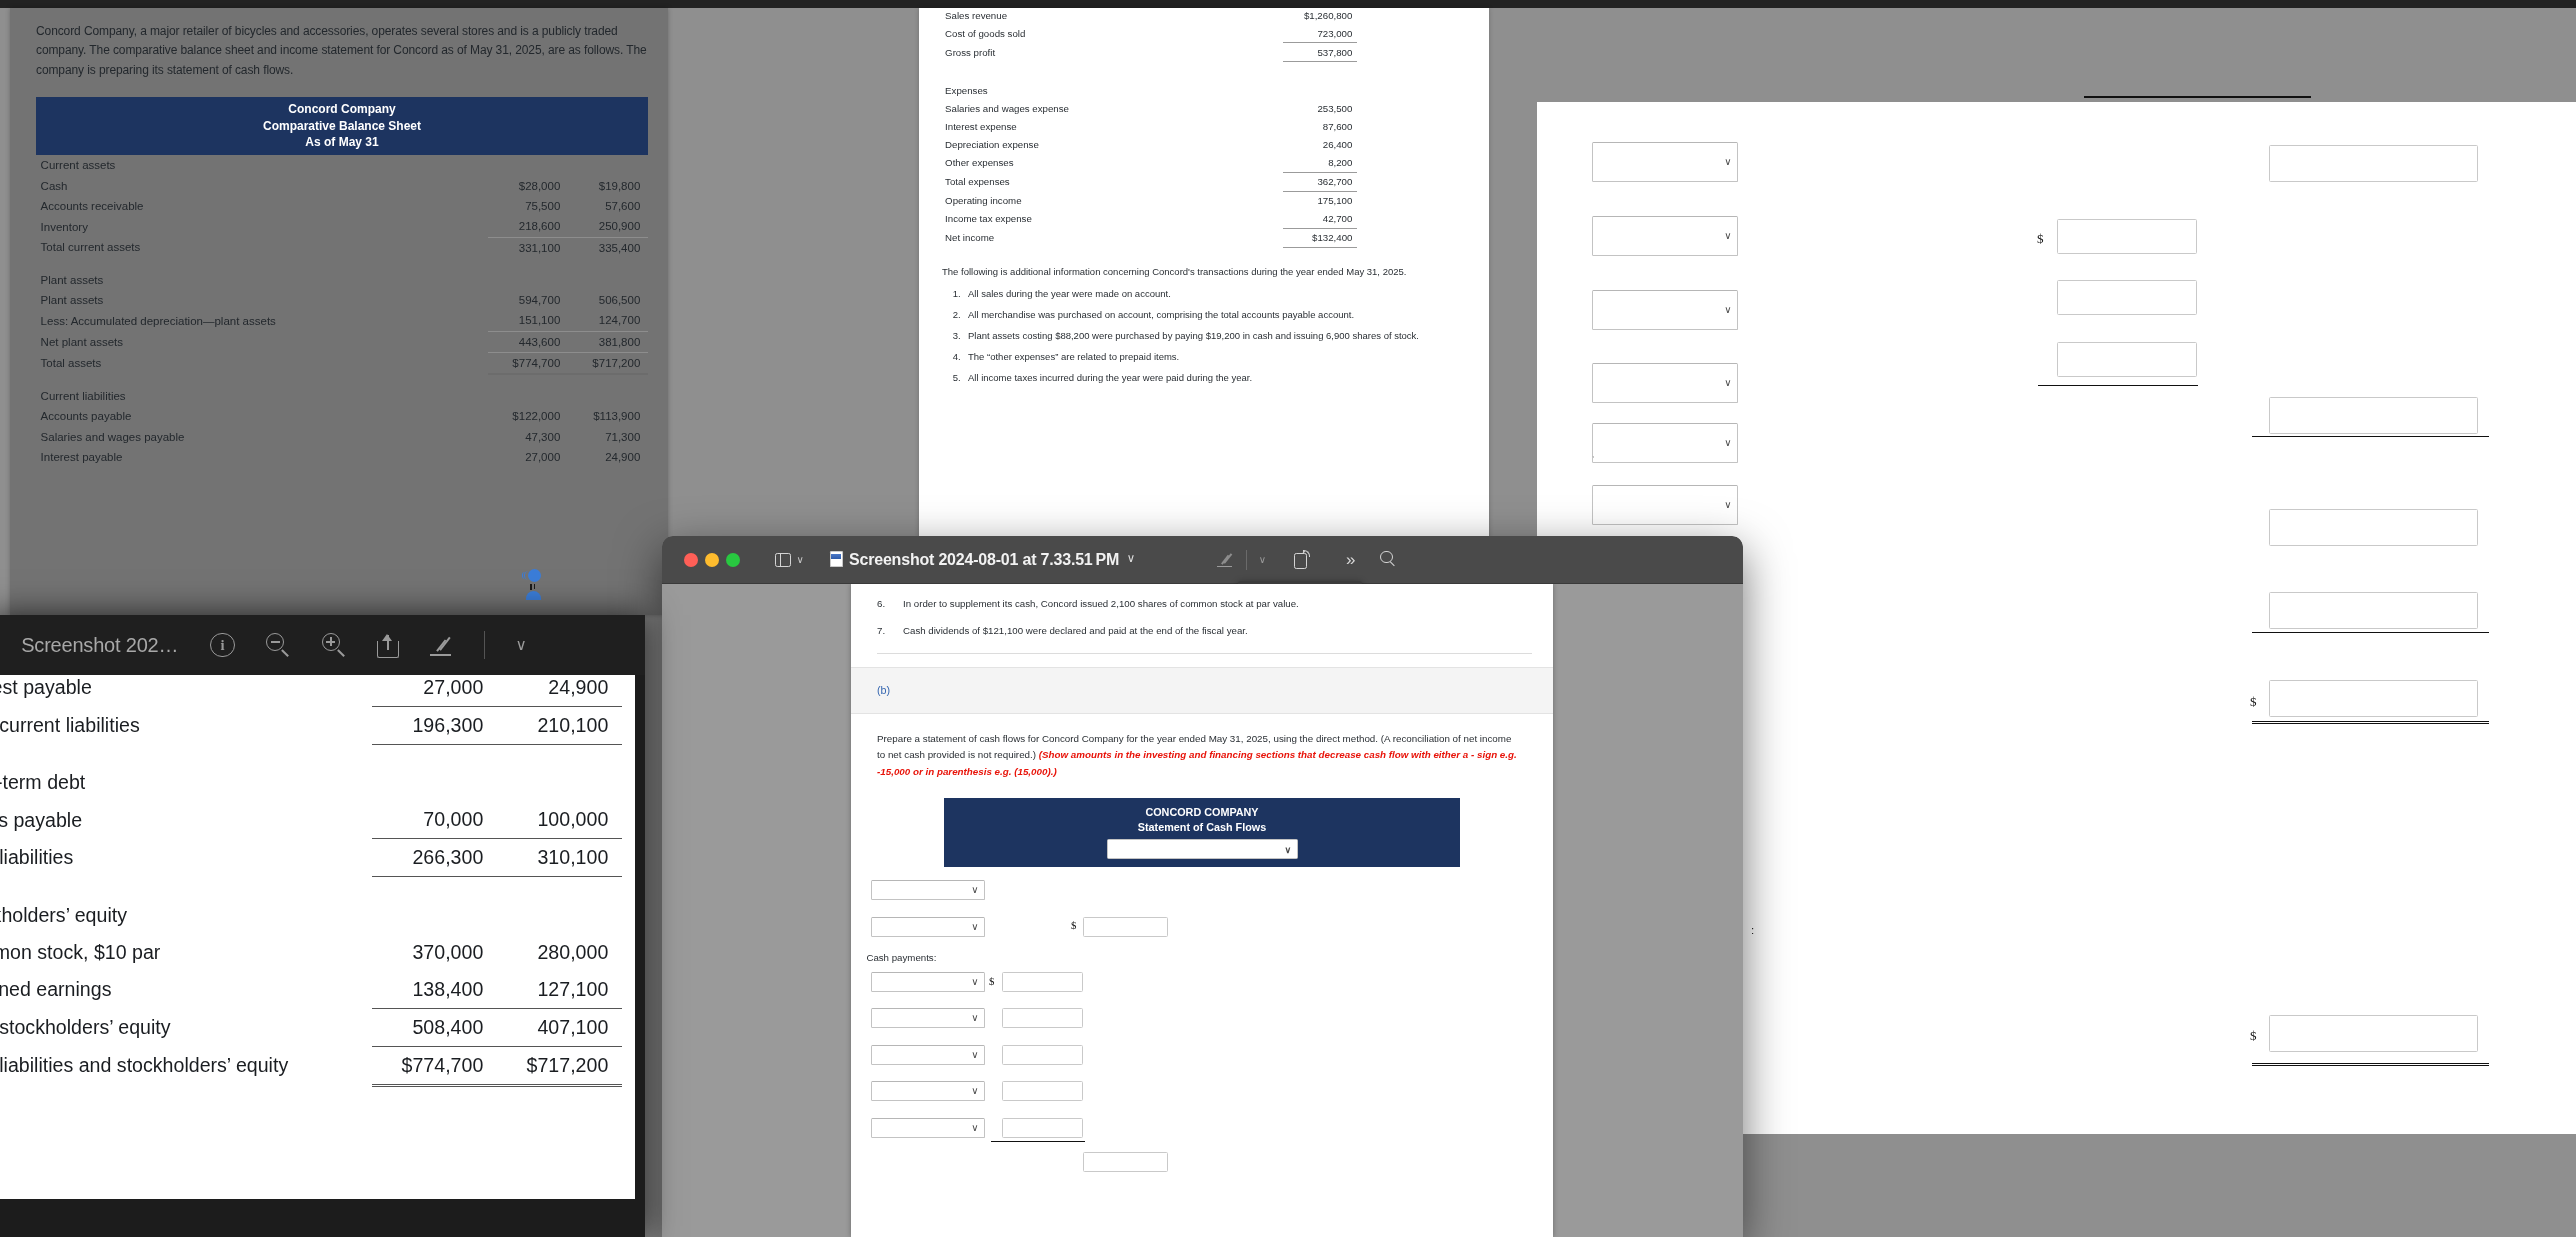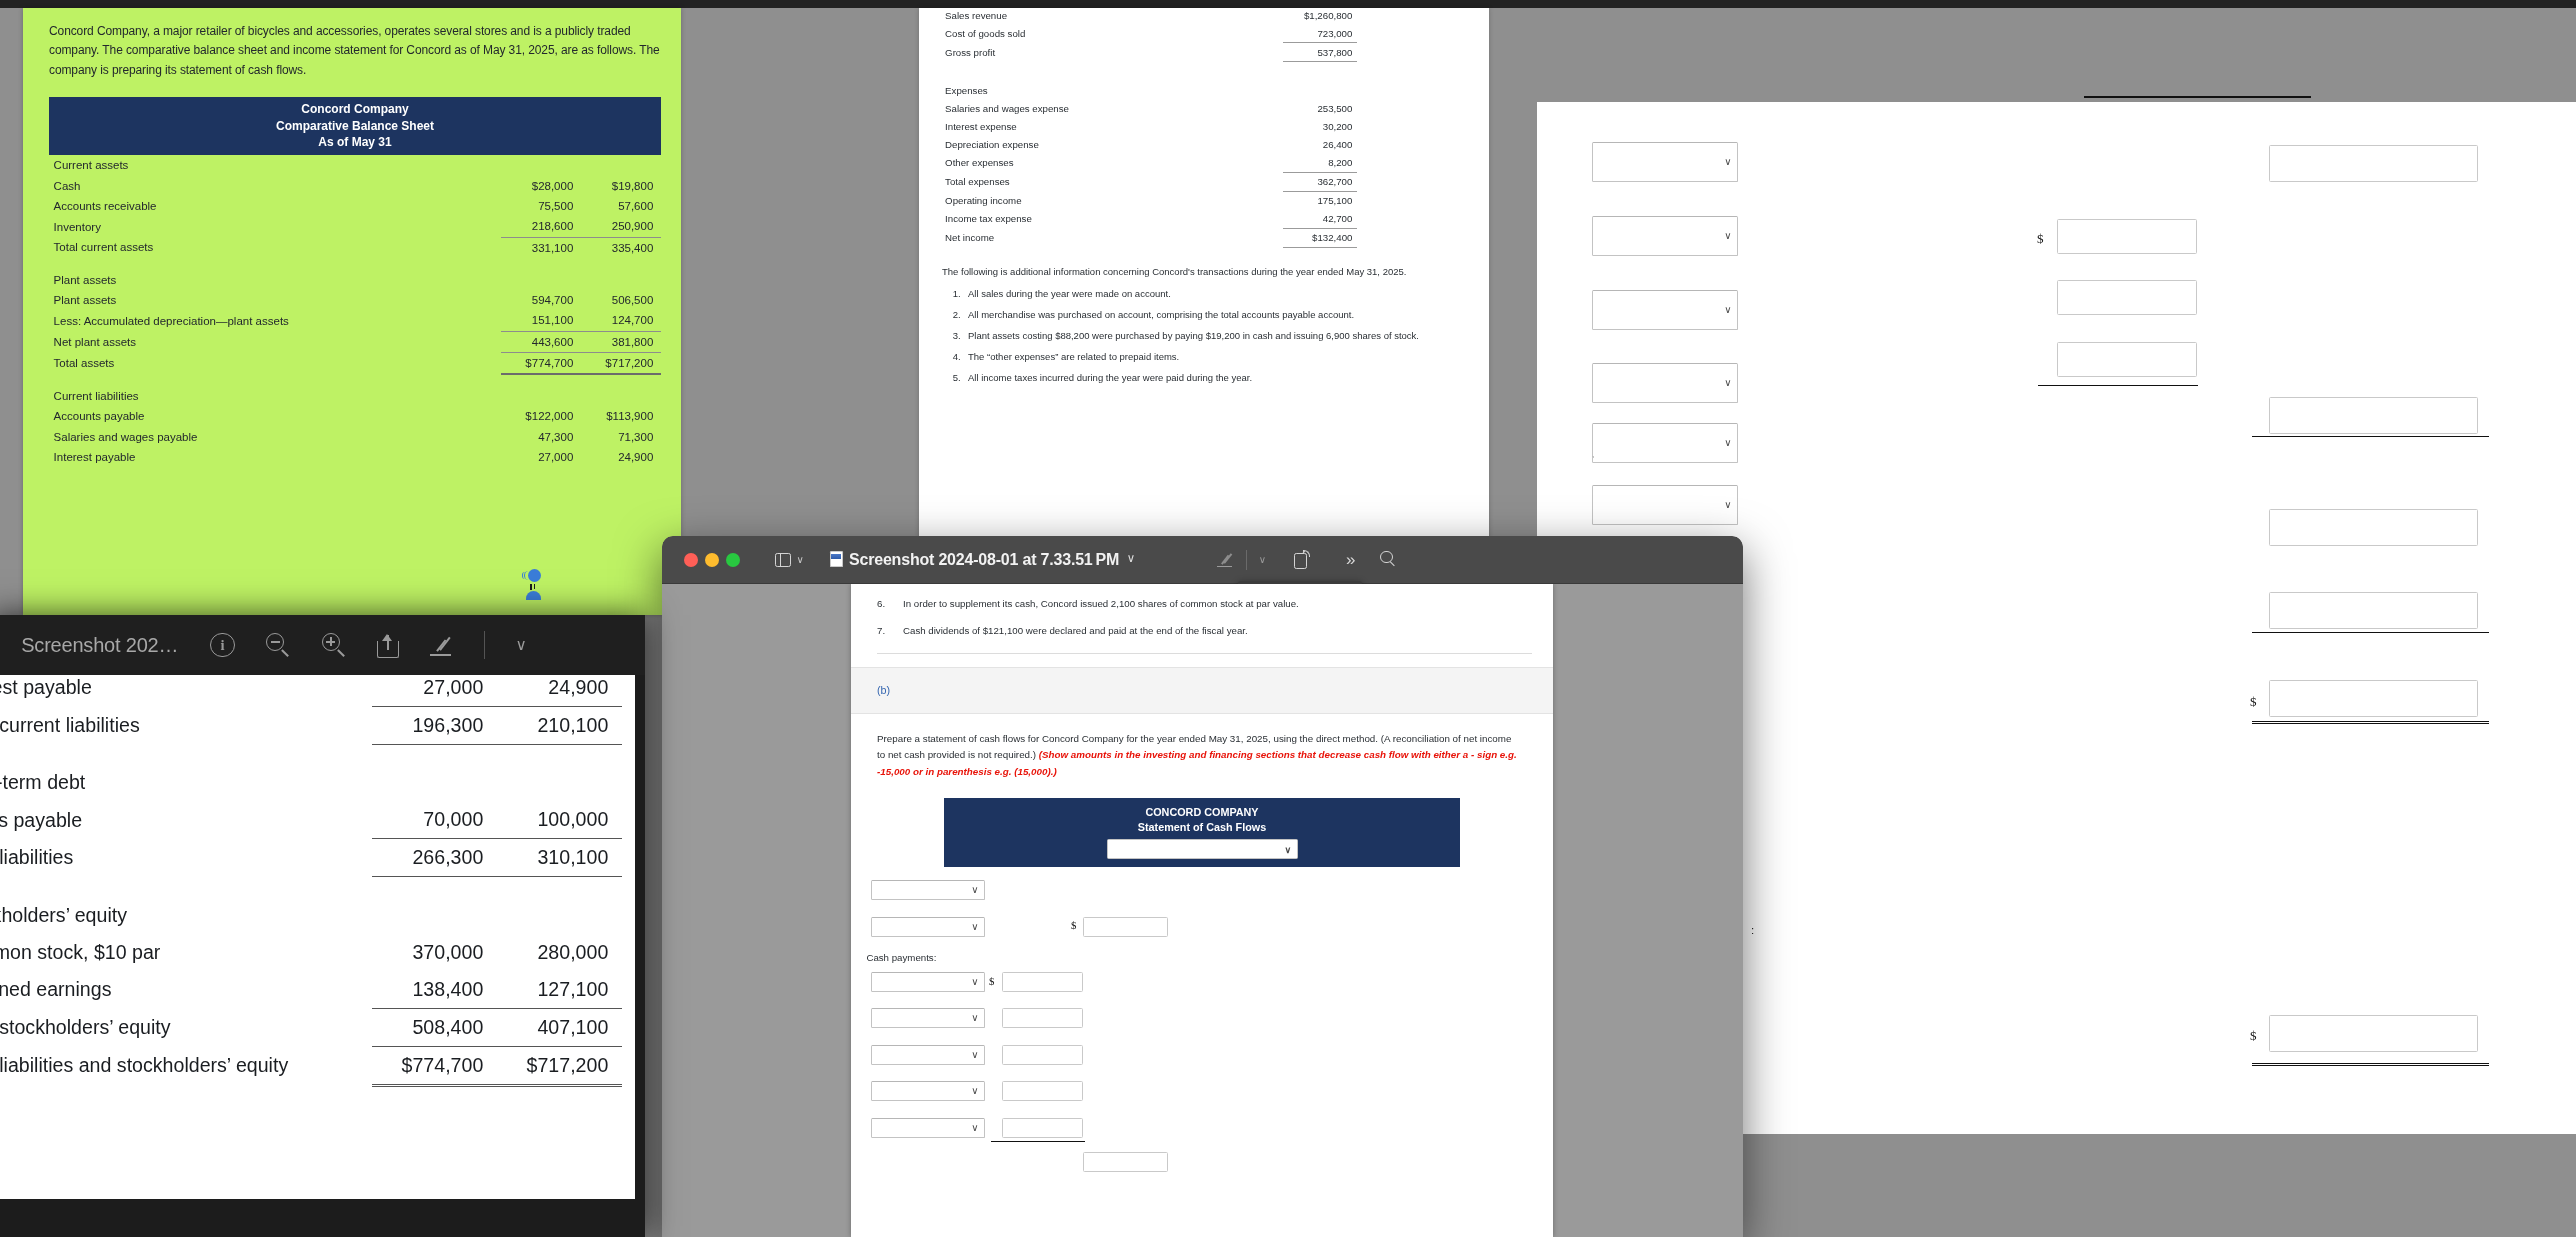--- a/index.html
+++ b/index.html
@@ -22,8 +22,8 @@
   }
   
   .doc-left {
-    position: absolute; left: 23px; top: 7.7px; width: 658px; height: 607px;
-    background: #bef264;
+    position: absolute; left: 10px; top: 7.7px; width: 658px; height: 607px;
+    background: #737373;
     box-shadow: 0 0 4.6px rgba(0,0,0,.25);
     overflow: hidden;
   }

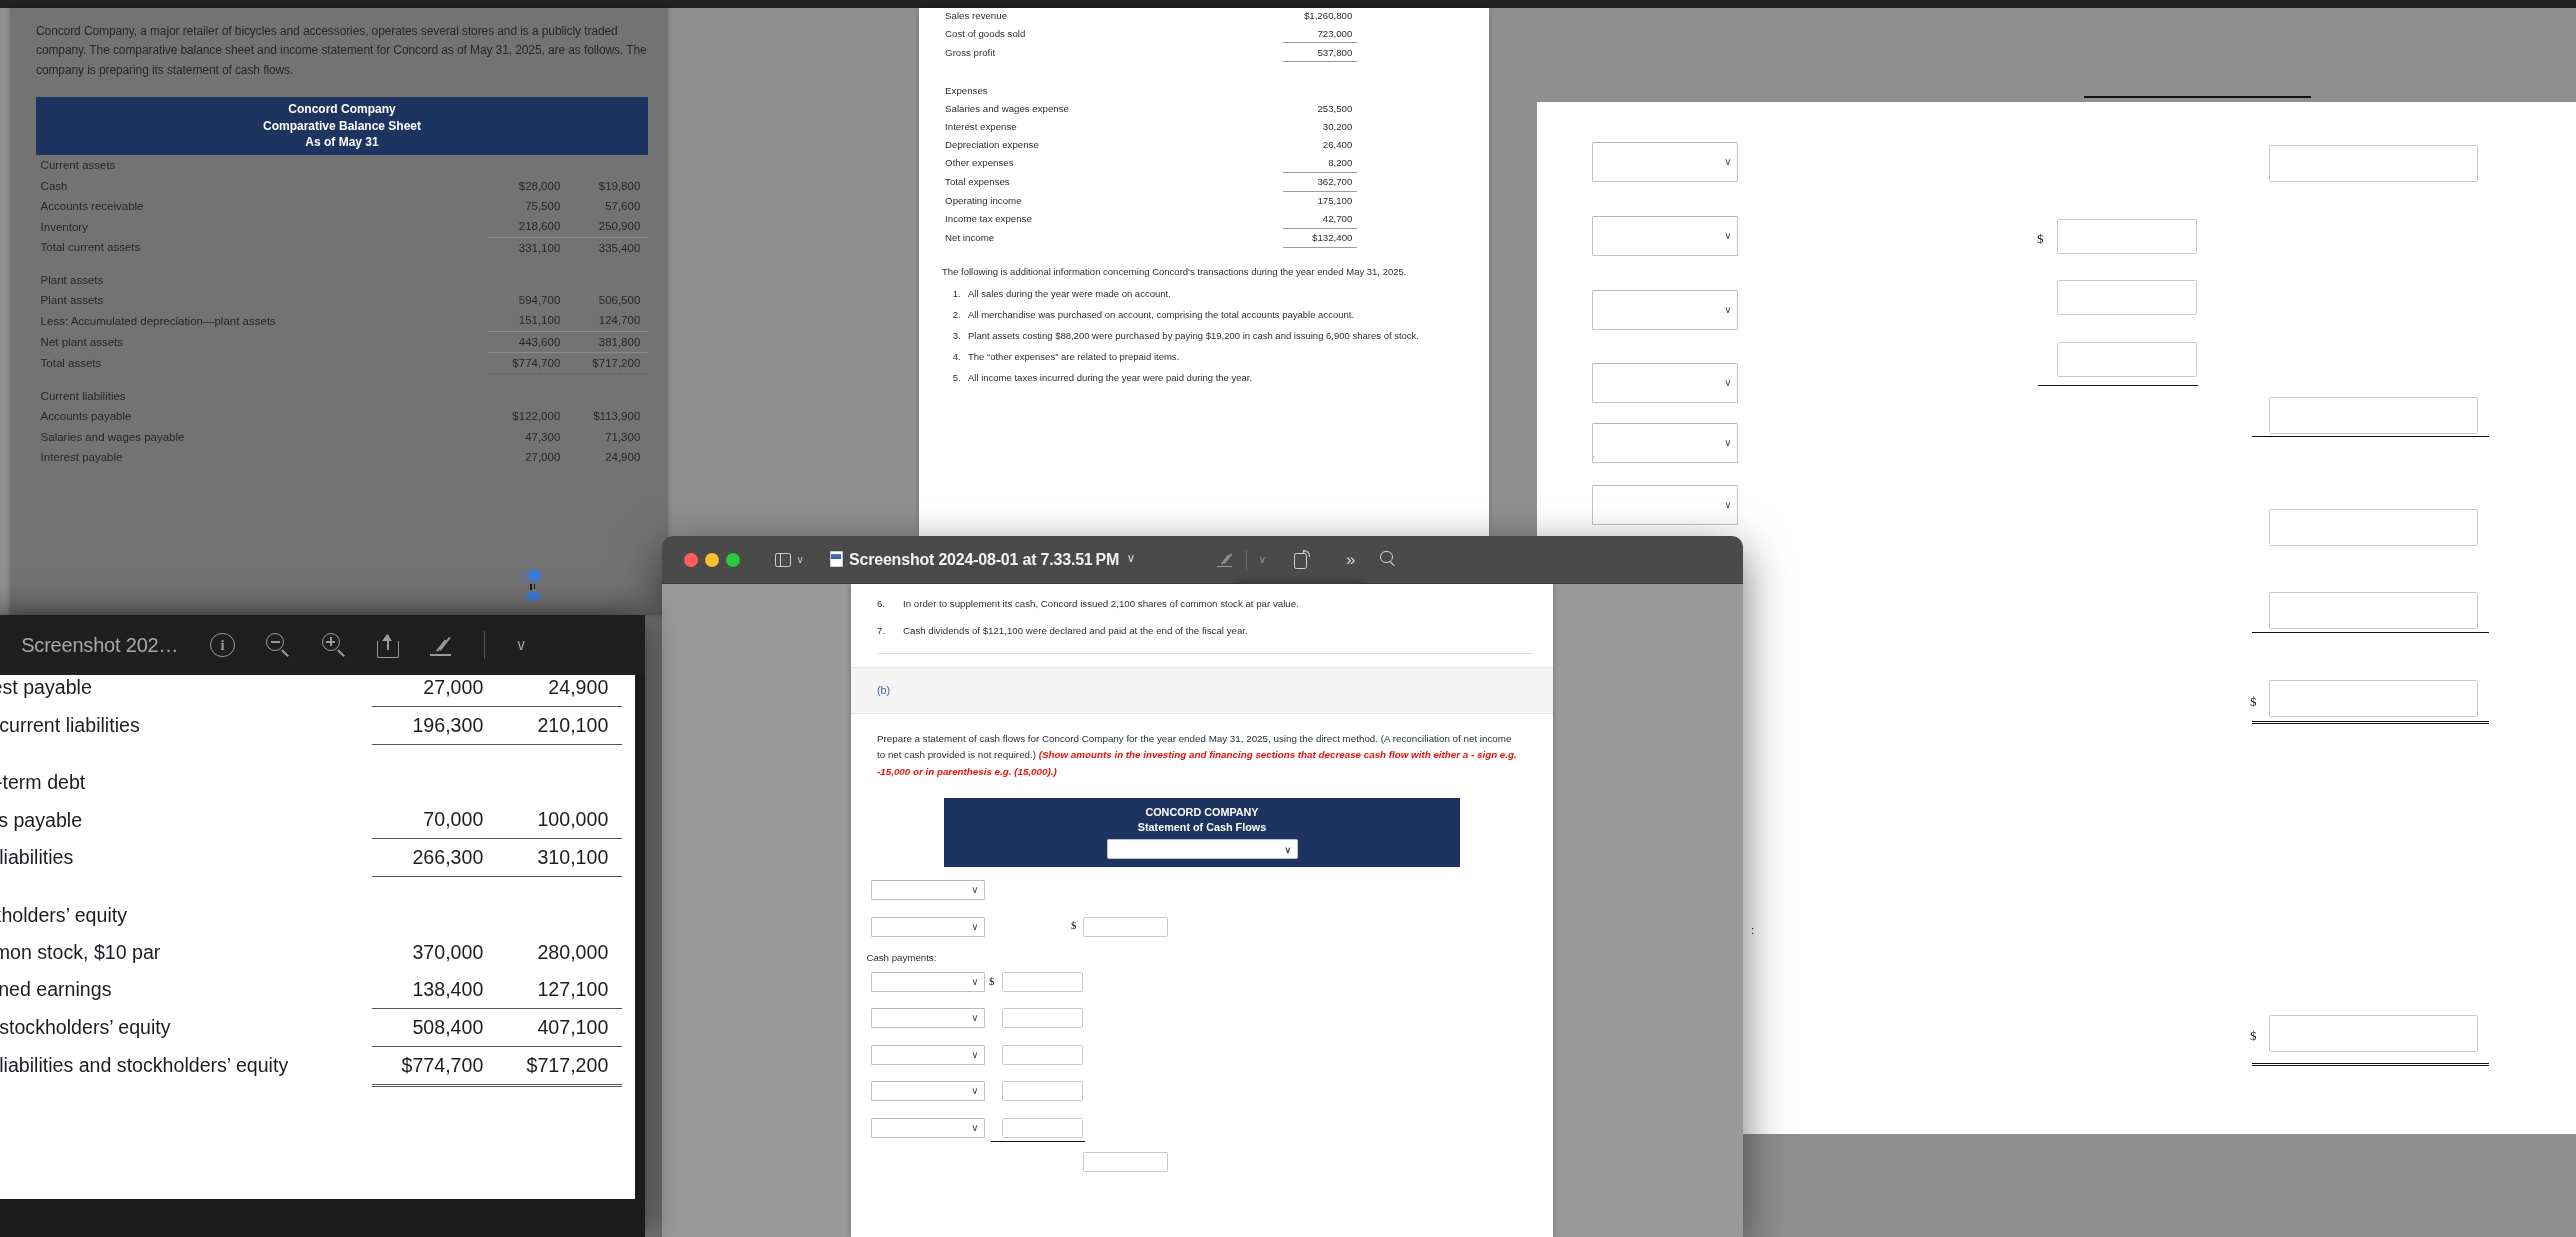--- a/index.html
+++ b/index.html
@@ -426,7 +426,7 @@
           </tr>
           <tr>
             <td class="lbl ind1">Interest expense</td>
-            <td class="is-num">30,200</td>
+            <td class="is-num">87,600</td>
           </tr>
           <tr>
             <td class="lbl ind1">Depreciation expense</td>

